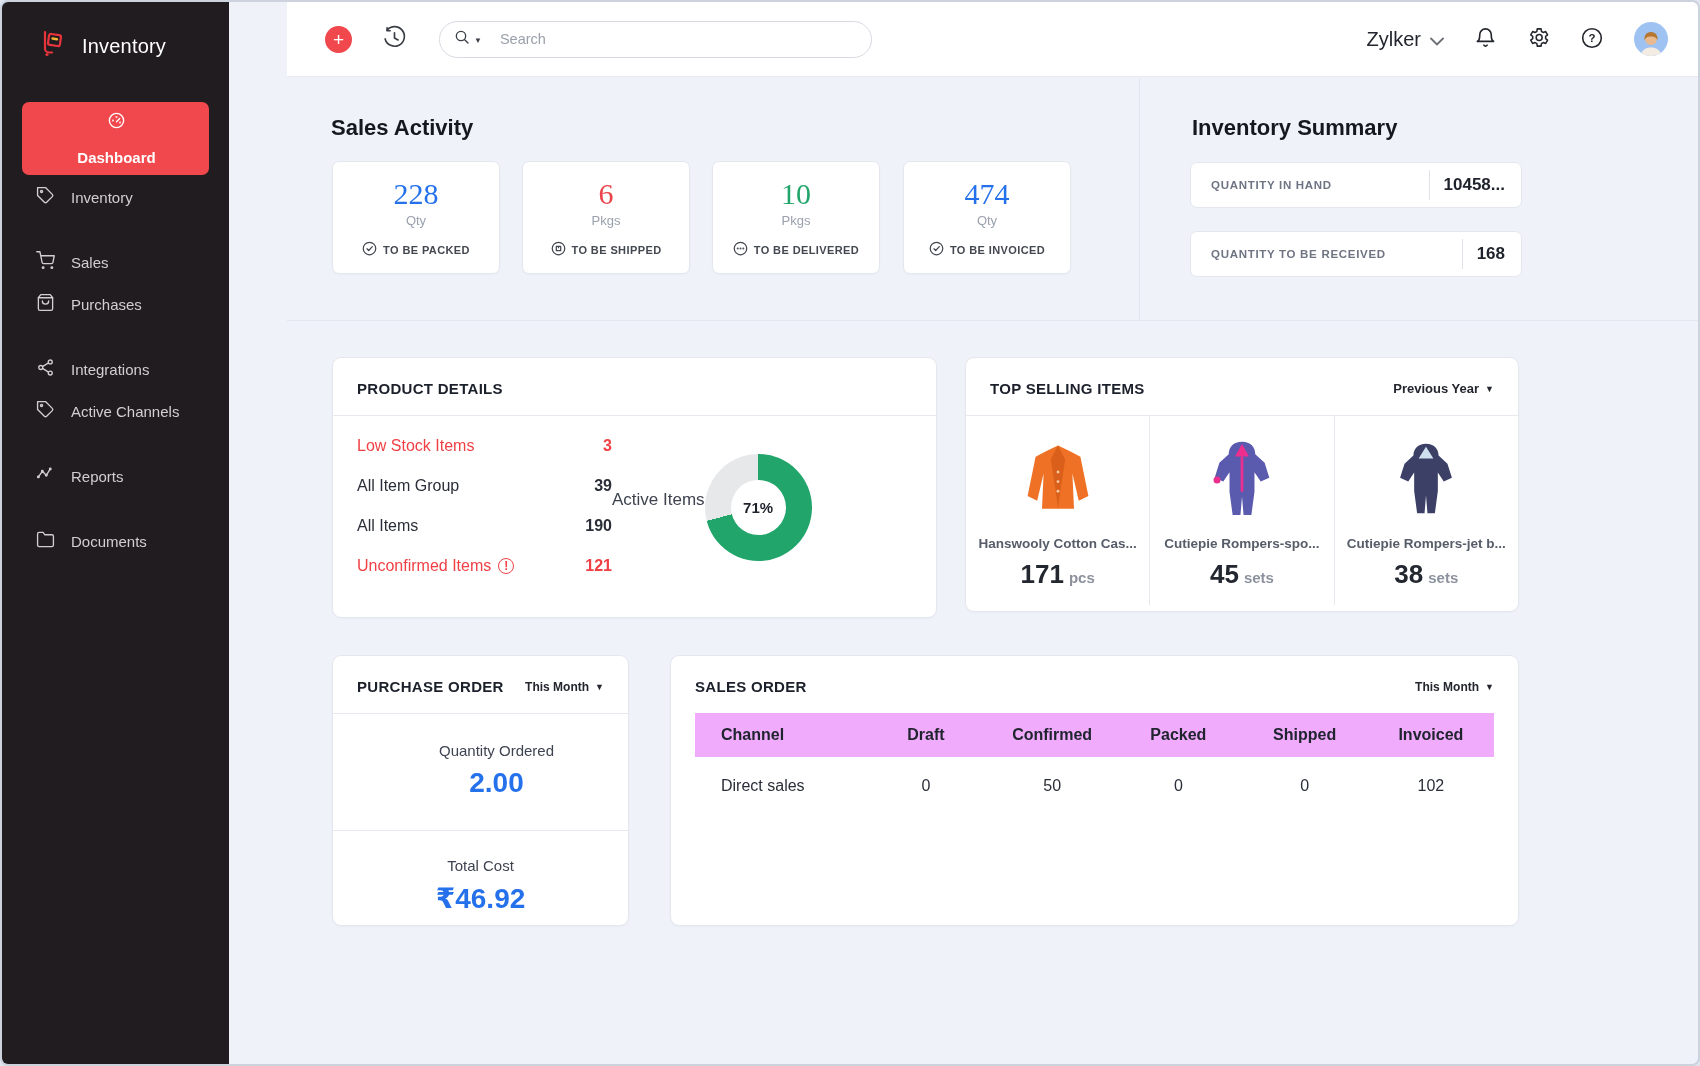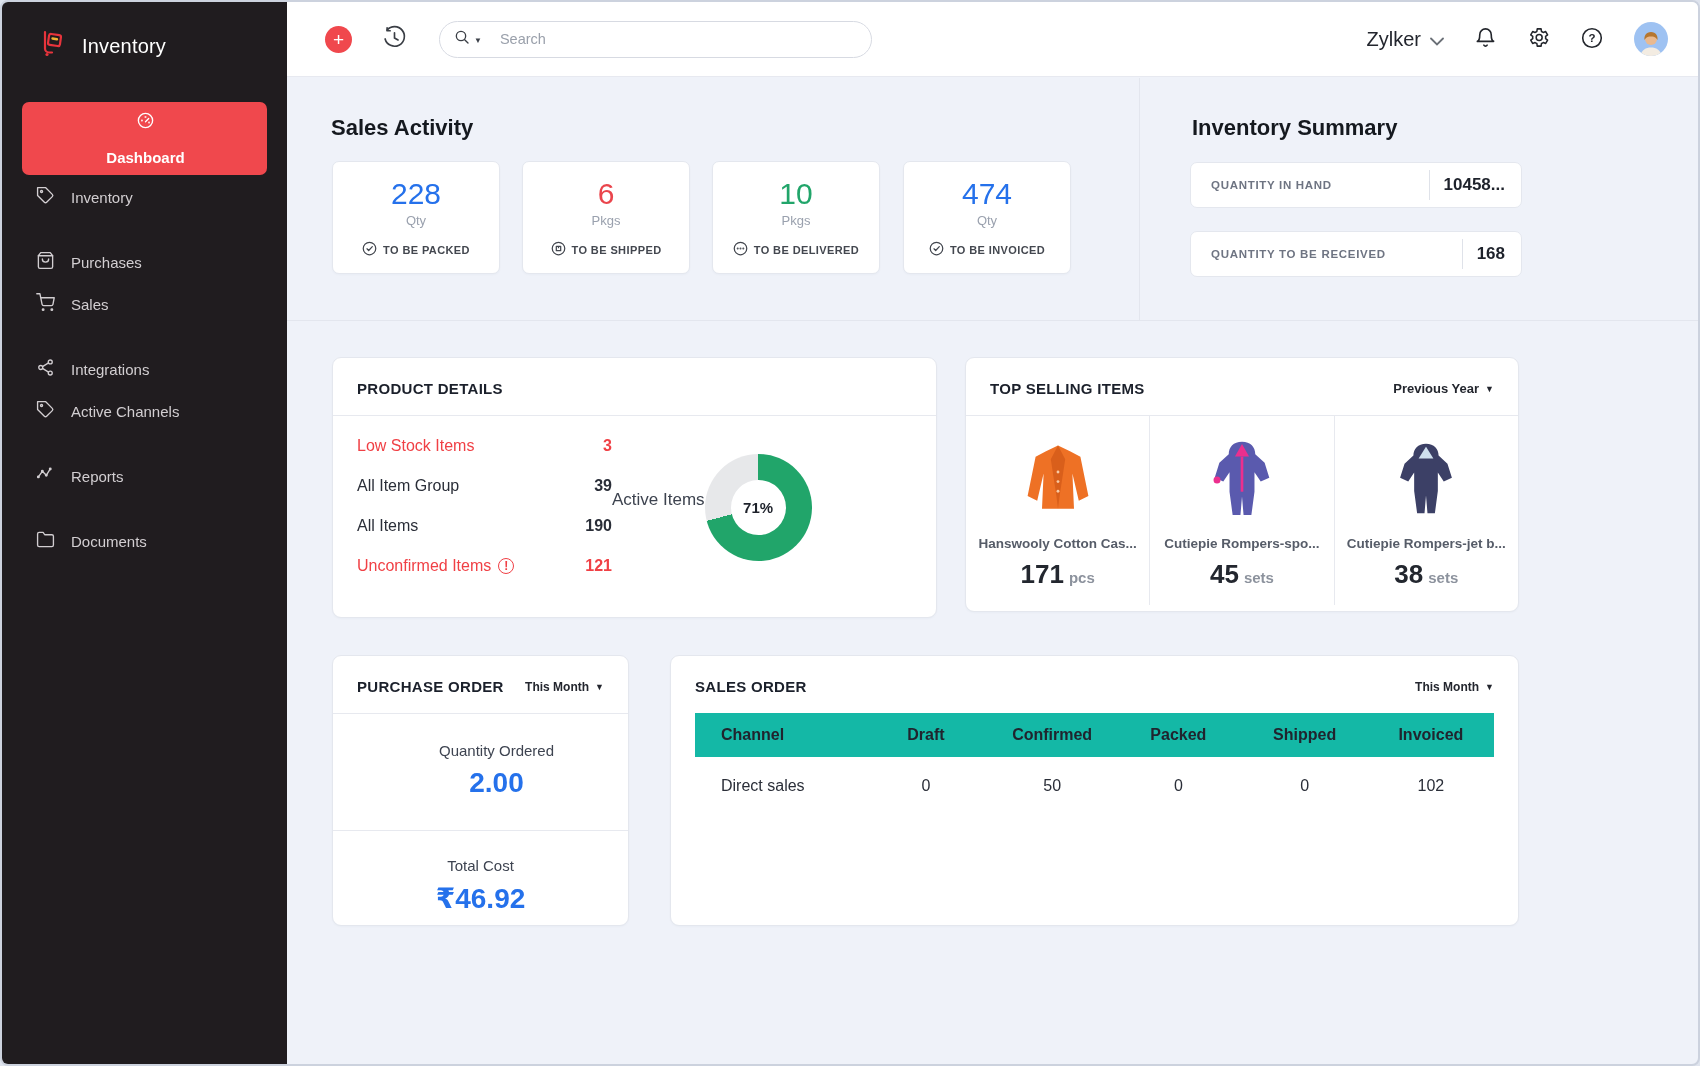--- a/index.html
+++ b/index.html
@@ -13,7 +13,7 @@
 
   
   .sidebar {
-    position:absolute; left:0; top:0; width:285px; height:100%;
+    position:absolute; left:0; top:0; width:227px; height:100%;
     background:#201c1f; color:#d8d5d7;
   }
   .logo-row { display:flex; align-items:center; gap:14px; padding:26px 0 0 34px; }

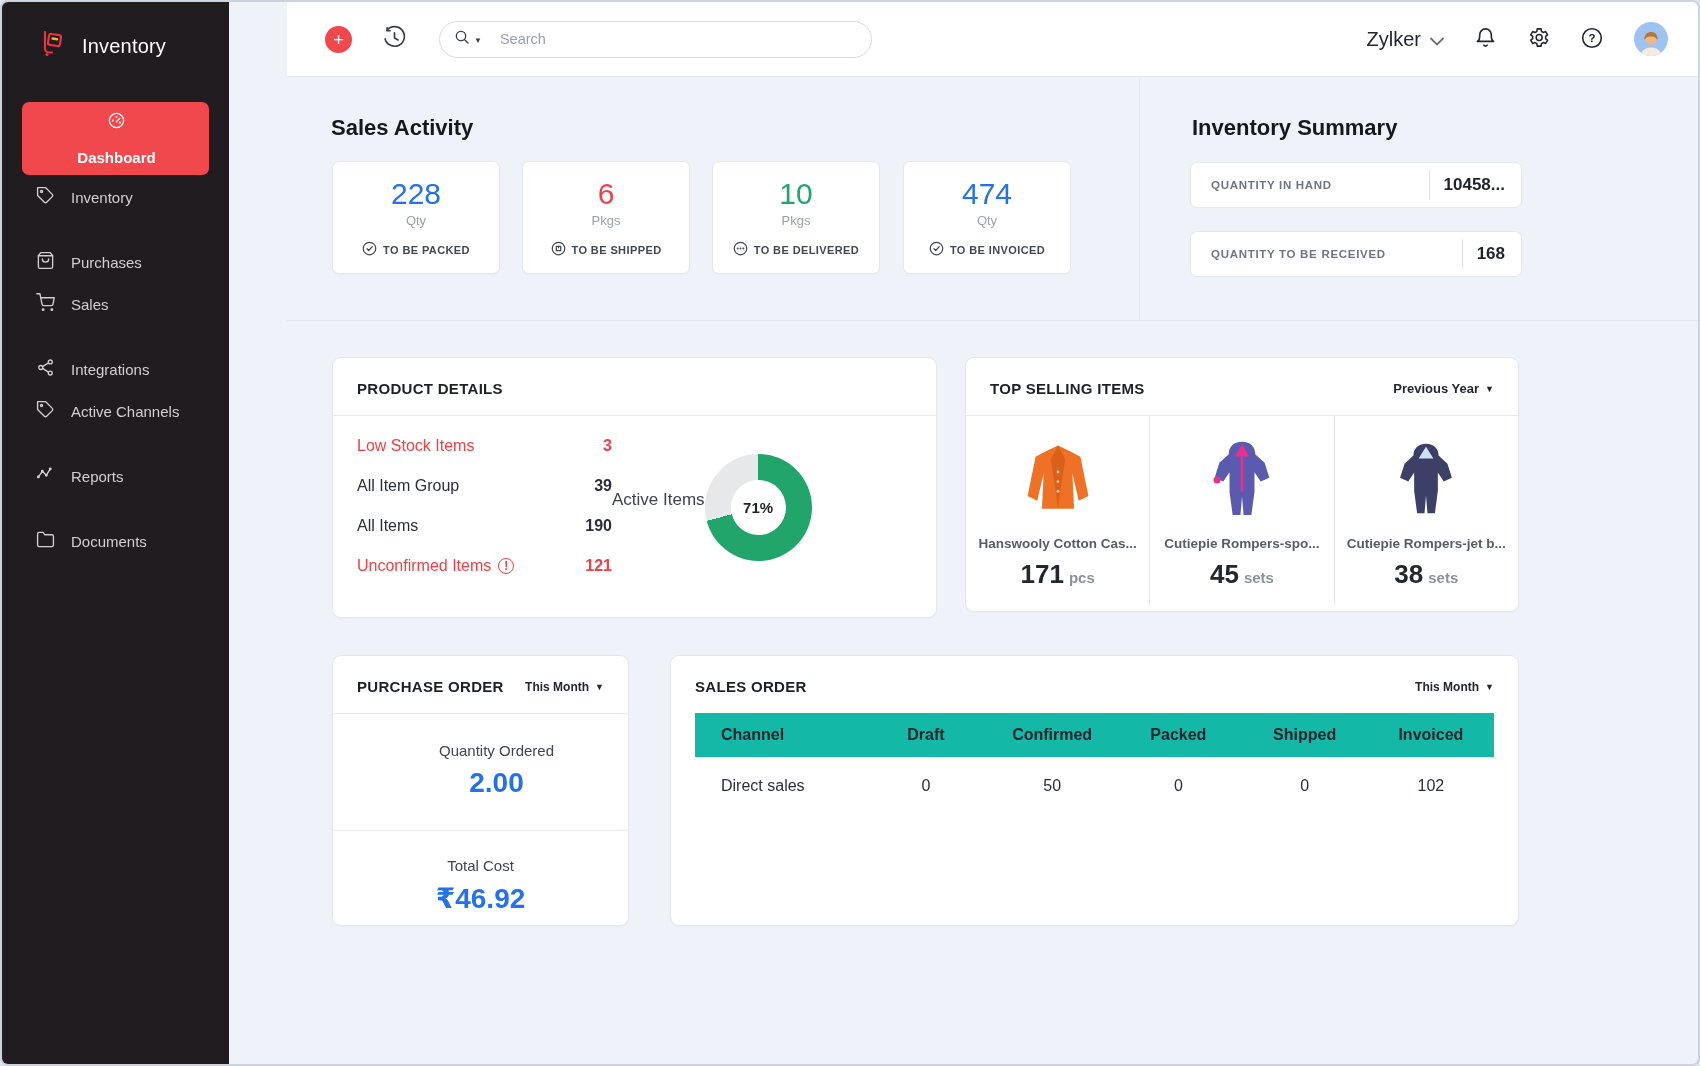--- a/index.html
+++ b/index.html
@@ -74,7 +74,7 @@
     background:#fff; border:1px solid #e4e7ee; border-radius:7px;
     text-align:center; cursor:pointer; box-shadow:0 1px 2px rgba(40,50,80,.03);
   }
-  .sa-value { font-size:30px; margin-top:15px; }
+  .sa-value { font-size:30px; margin-top:15px;font-family:Liberation Serif, serif; }
   .sa-unit { font-size:13px; color:#9aa1ae; margin-top:2px; }
   .sa-label { display:flex; align-items:center; justify-content:center; gap:6px;
     margin-top:13px; font-size:11px; font-weight:700; letter-spacing:.4px; color:#43474f; }

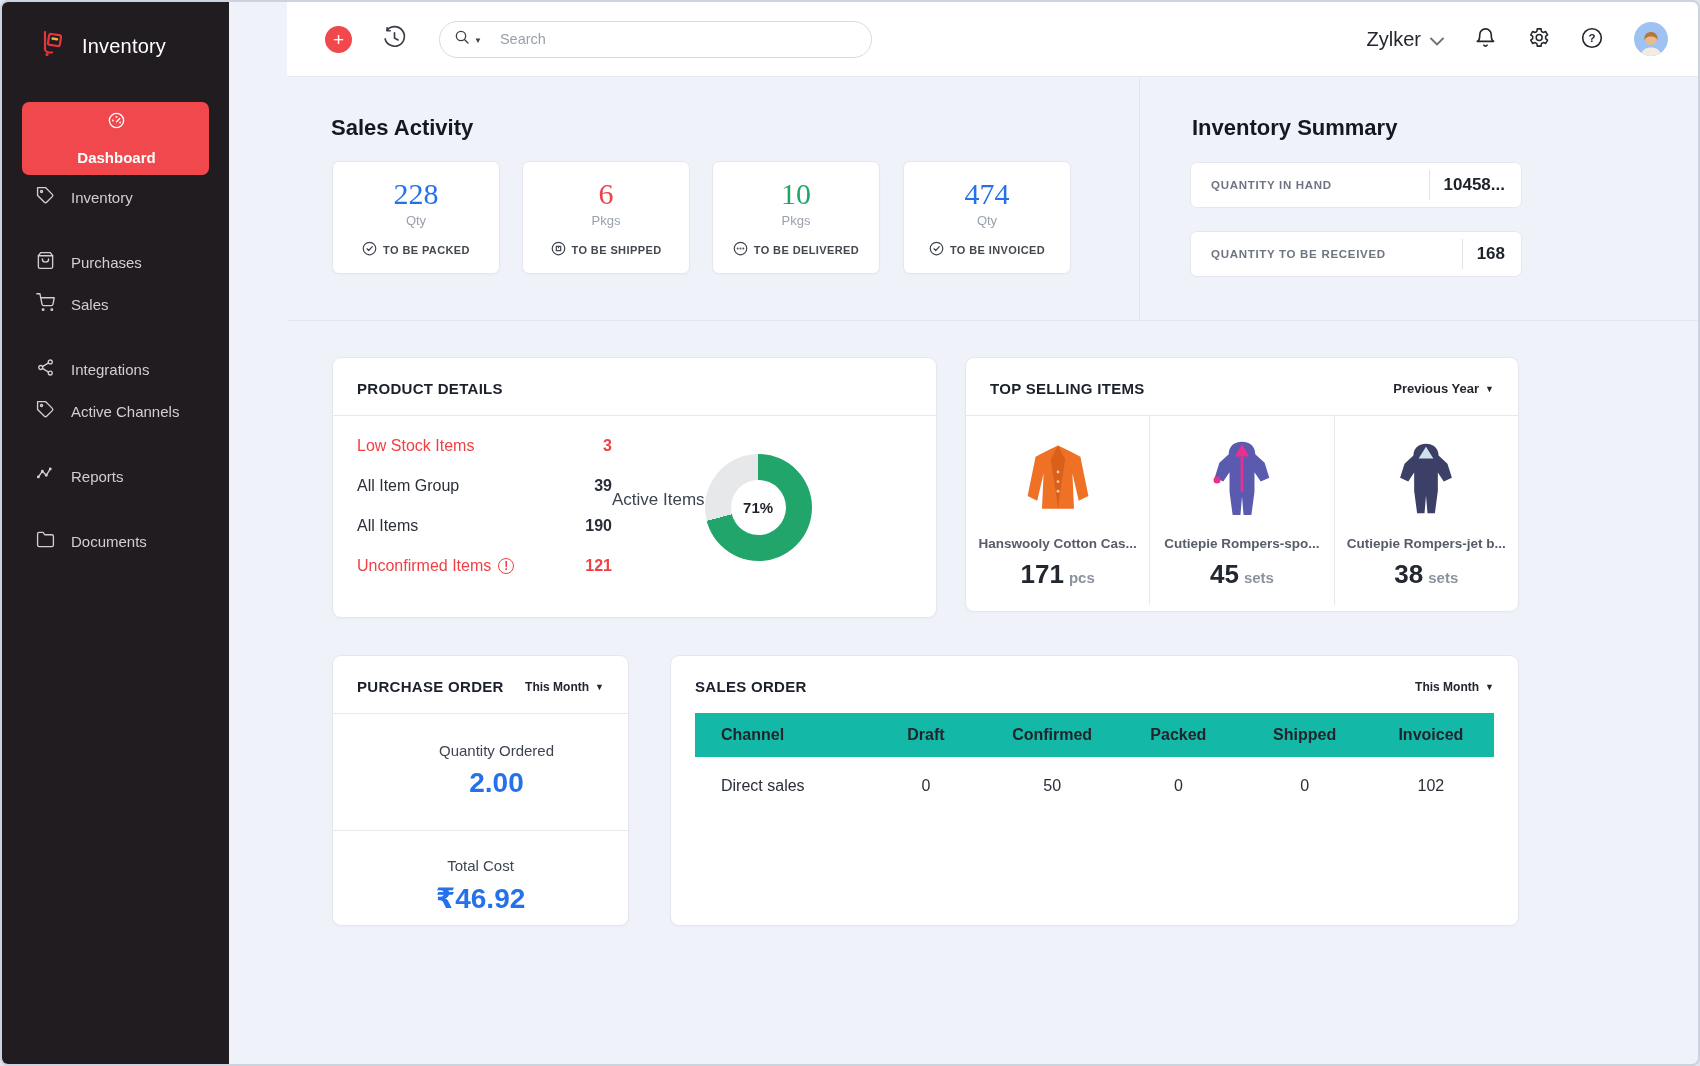--- a/index.html
+++ b/index.html
@@ -191,22 +191,22 @@
       <div class="nav-item">
         <span>
           <svg width="19" height="19" viewBox="0 0 24 24" fill="none" stroke="currentColor" stroke-width="1.7" stroke-linecap="round" stroke-linejoin="round">
+            <circle cx="9" cy="21" r="1"></circle>
+              <circle cx="20" cy="21" r="1"></circle>
+              <path d="M1 1h4l2.68 13.39a2 2 0 0 0 2 1.61h9.72a2 2 0 0 0 2-1.61L23 6H6"></path>
+          </svg>
+        </span>
+        <span>Sales</span>
+      </div>
+      <div class="nav-item">
+        <span>
+          <svg width="19" height="19" viewBox="0 0 24 24" fill="none" stroke="currentColor" stroke-width="1.7" stroke-linecap="round" stroke-linejoin="round">
             <path d="M6 2L3 6v14a2 2 0 0 0 2 2h14a2 2 0 0 0 2-2V6l-3-4z"></path>
               <line x1="3" y1="6" x2="21" y2="6"></line>
               <path d="M16 10a4 4 0 0 1-8 0"></path>
           </svg>
         </span>
         <span>Purchases</span>
-      </div>
-      <div class="nav-item">
-        <span>
-          <svg width="19" height="19" viewBox="0 0 24 24" fill="none" stroke="currentColor" stroke-width="1.7" stroke-linecap="round" stroke-linejoin="round">
-            <circle cx="9" cy="21" r="1"></circle>
-              <circle cx="20" cy="21" r="1"></circle>
-              <path d="M1 1h4l2.68 13.39a2 2 0 0 0 2 1.61h9.72a2 2 0 0 0 2-1.61L23 6H6"></path>
-          </svg>
-        </span>
-        <span>Sales</span>
       </div>
       <div class="nav-gap"></div>
       <div class="nav-item">

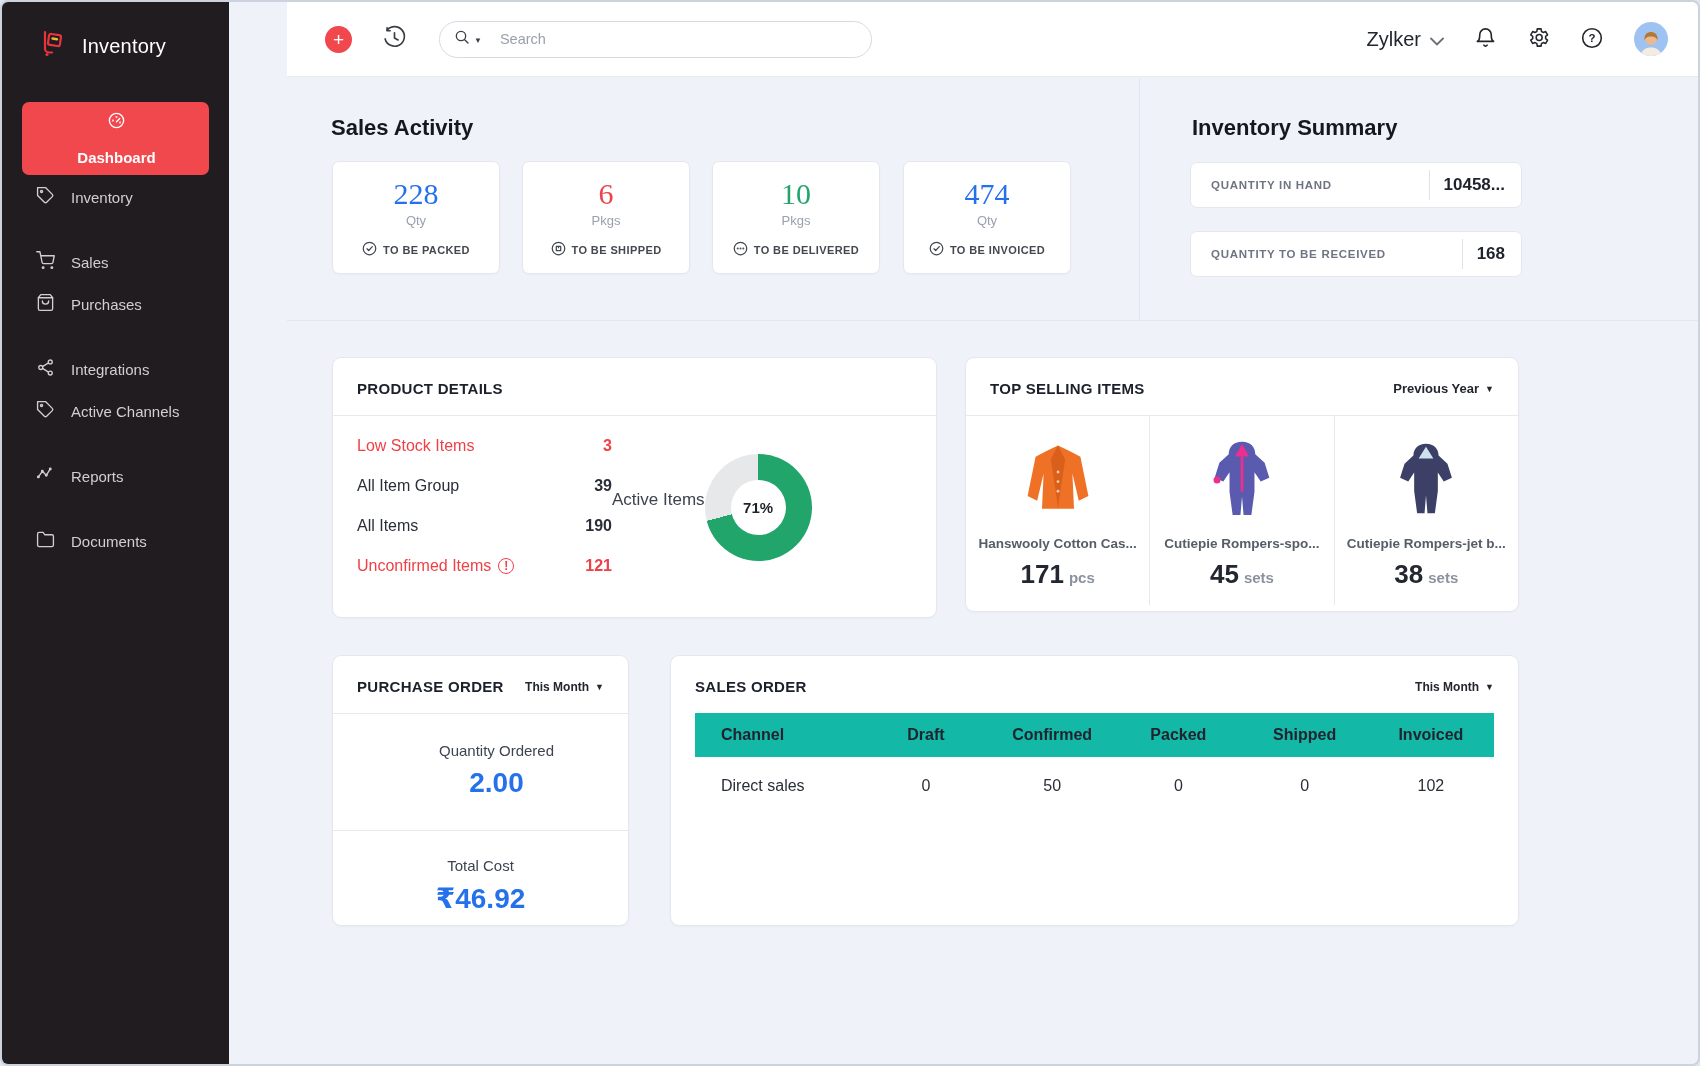--- a/index.html
+++ b/index.html
@@ -141,7 +141,7 @@
   
   #sales-order { left:668px; top:653px; width:849px; height:271px; }
   .so-table { width:calc(100% - 48px); margin:18px 24px 0 24px; border-collapse:collapse; table-layout:fixed; }
-  .so-table thead tr { background:#14b8a6; }
+  .so-table thead tr { background:#f0abfc; }
   .so-table th { font-size:16px; font-weight:700; color:#20242e; padding:13px 0; }
   .so-table td { font-size:16px; color:#2a2e38; padding:20px 0 8px 0; }
   .so-table th:first-child, .so-table td:first-child { text-align:left; padding-left:26px; width:21%; }

